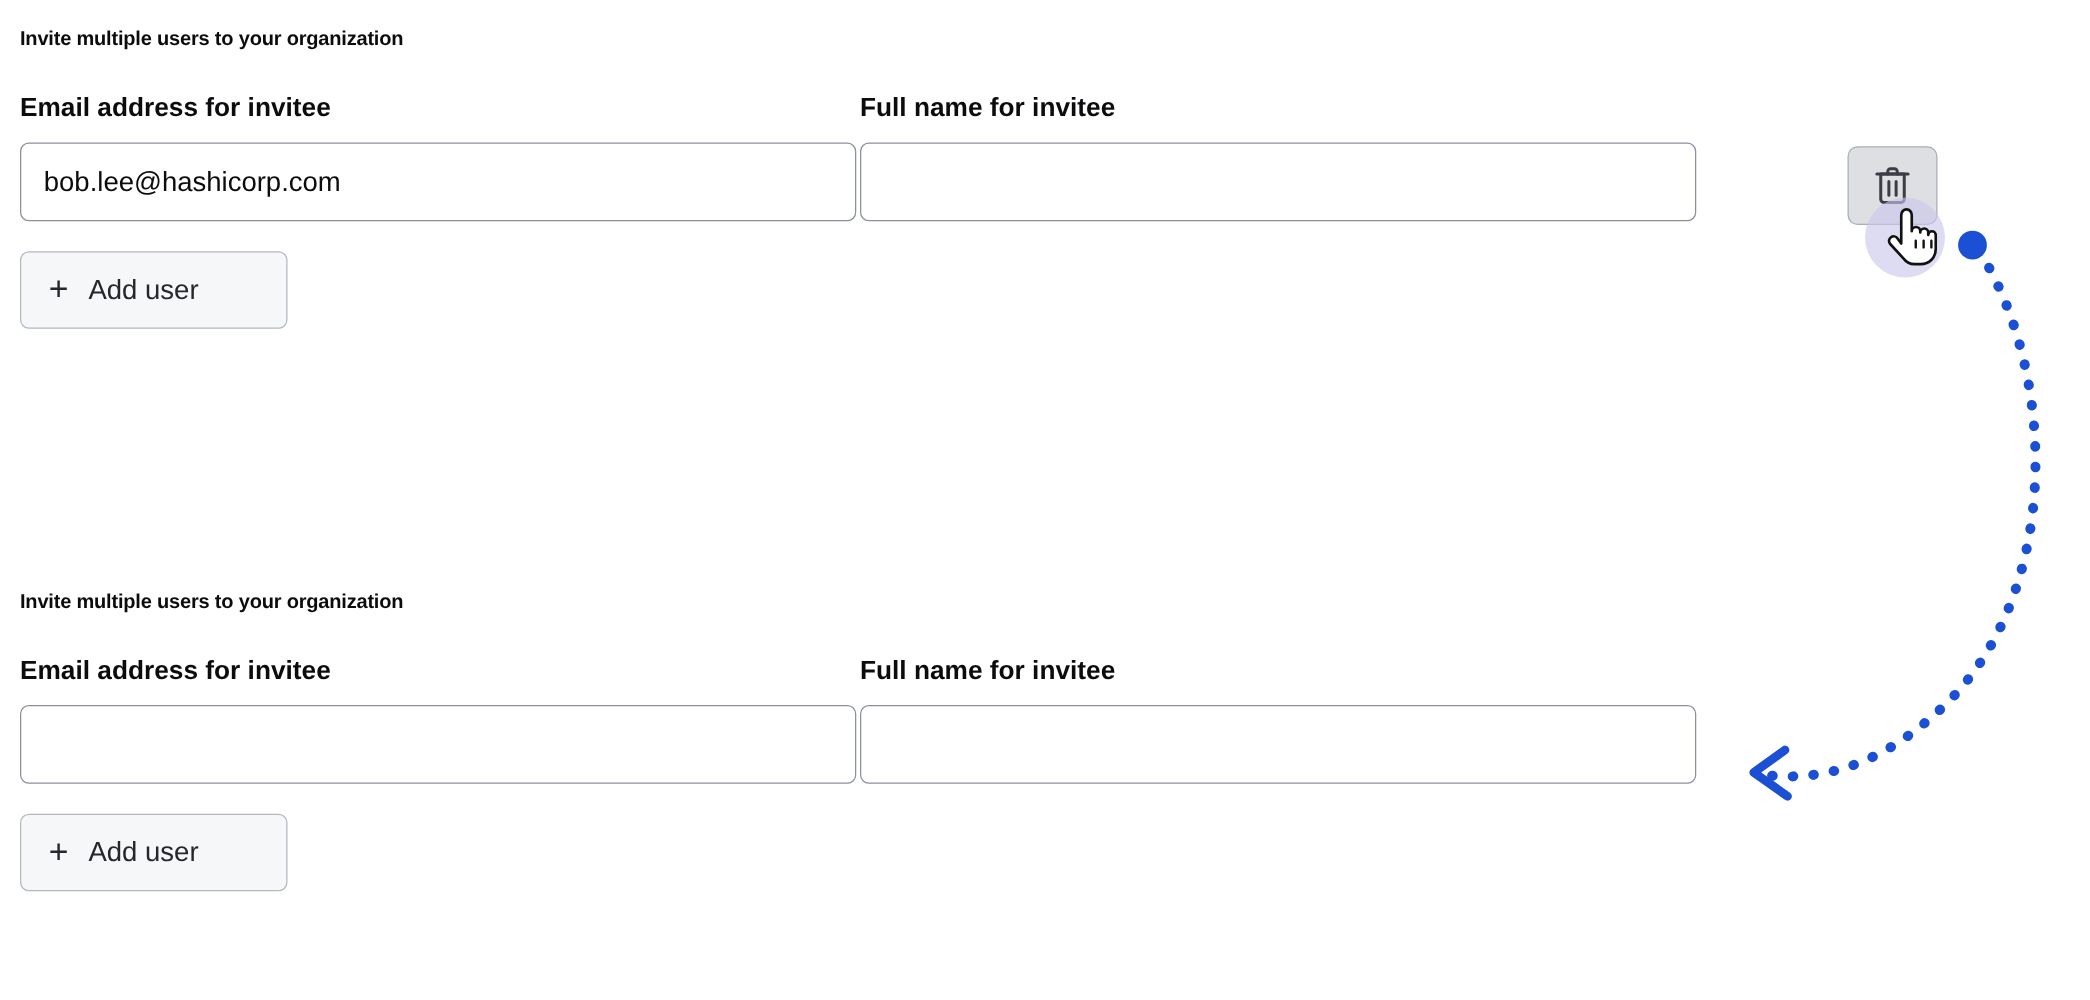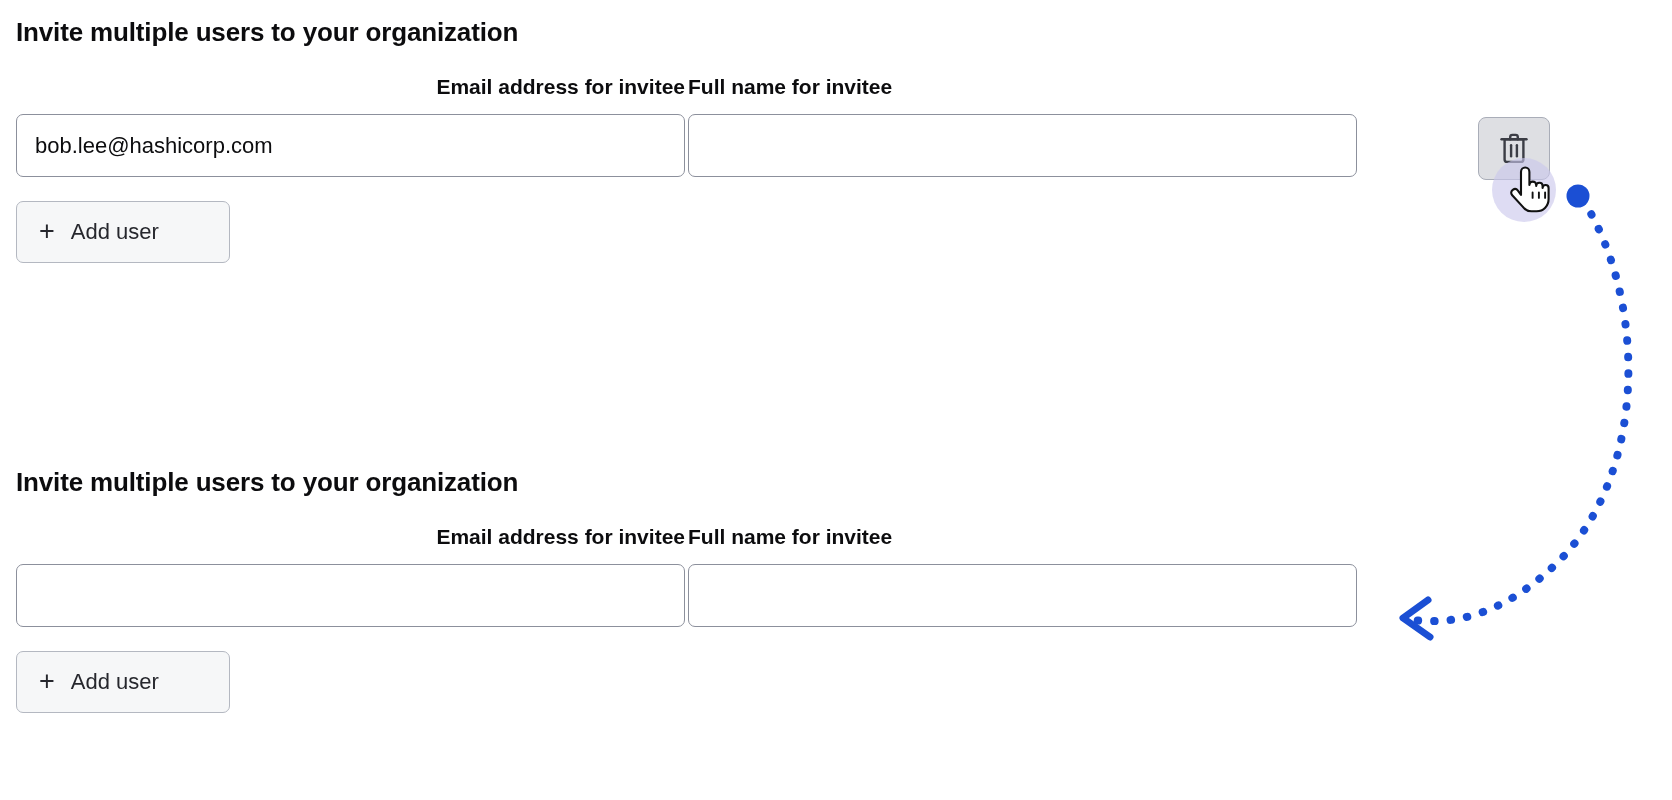--- a/index.html
+++ b/index.html
@@ -33,7 +33,7 @@
   #invite-block-2 { top: 468px; }
 
   .block-title {
-    font-size: 26px;
+    font-size: 16px;
     font-weight: bold;
     letter-spacing: -0.15px;
     color: #0c0c0e;

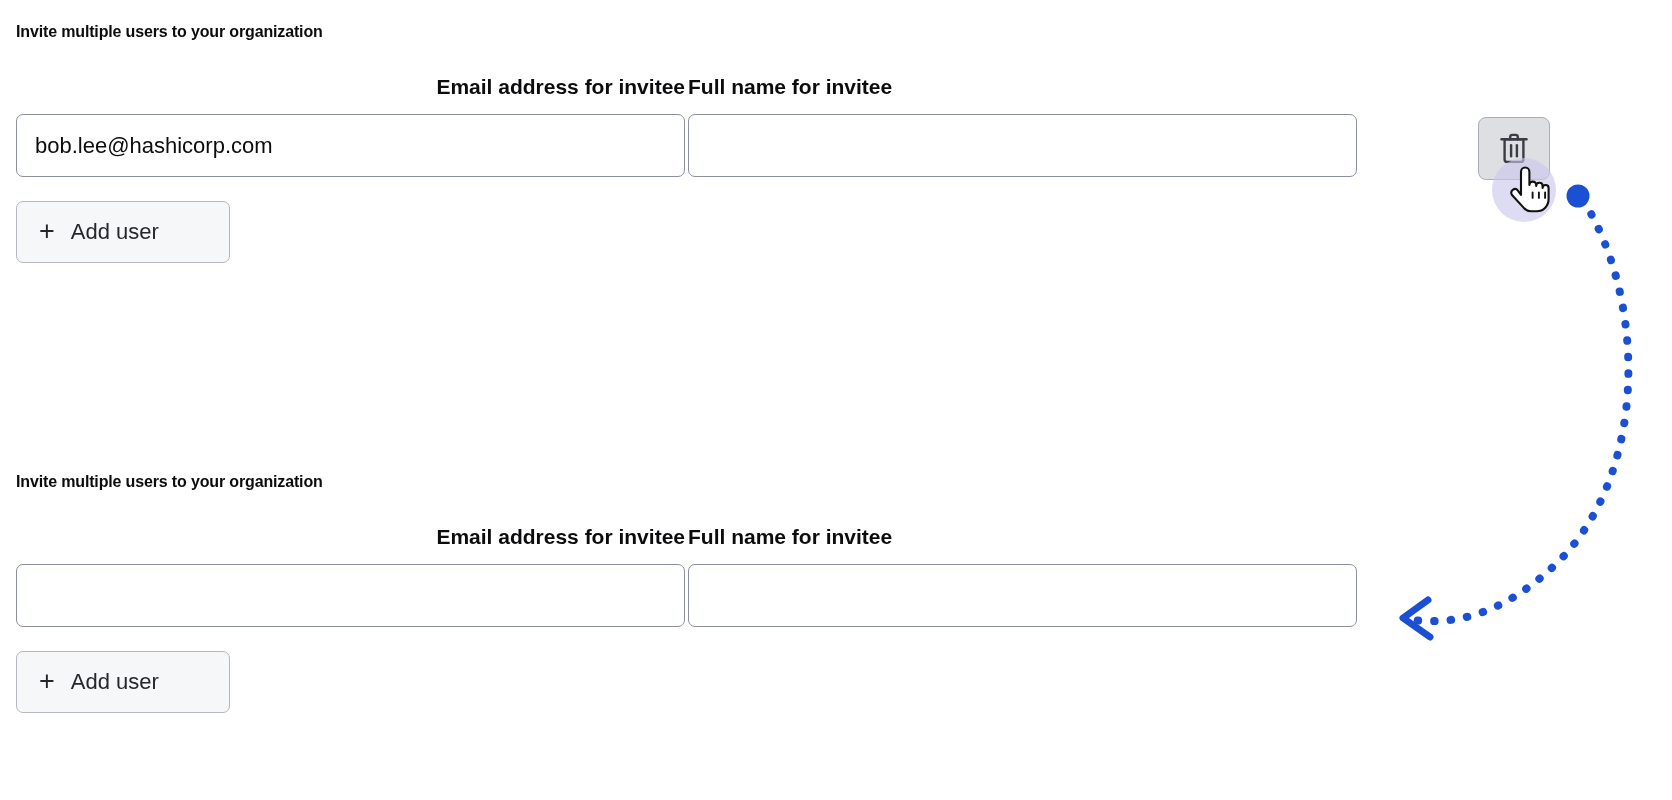--- a/index.html
+++ b/index.html
@@ -50,7 +50,7 @@
   }
 
   .field-col { display: flex; flex-direction: column; }
-  .field-col.email { width: 669px; align-items: flex-end; }
+  .field-col.email { width: 669px; }
   .field-col.name  { width: 669px; margin-left: 3px; }
 
   .field-label {

